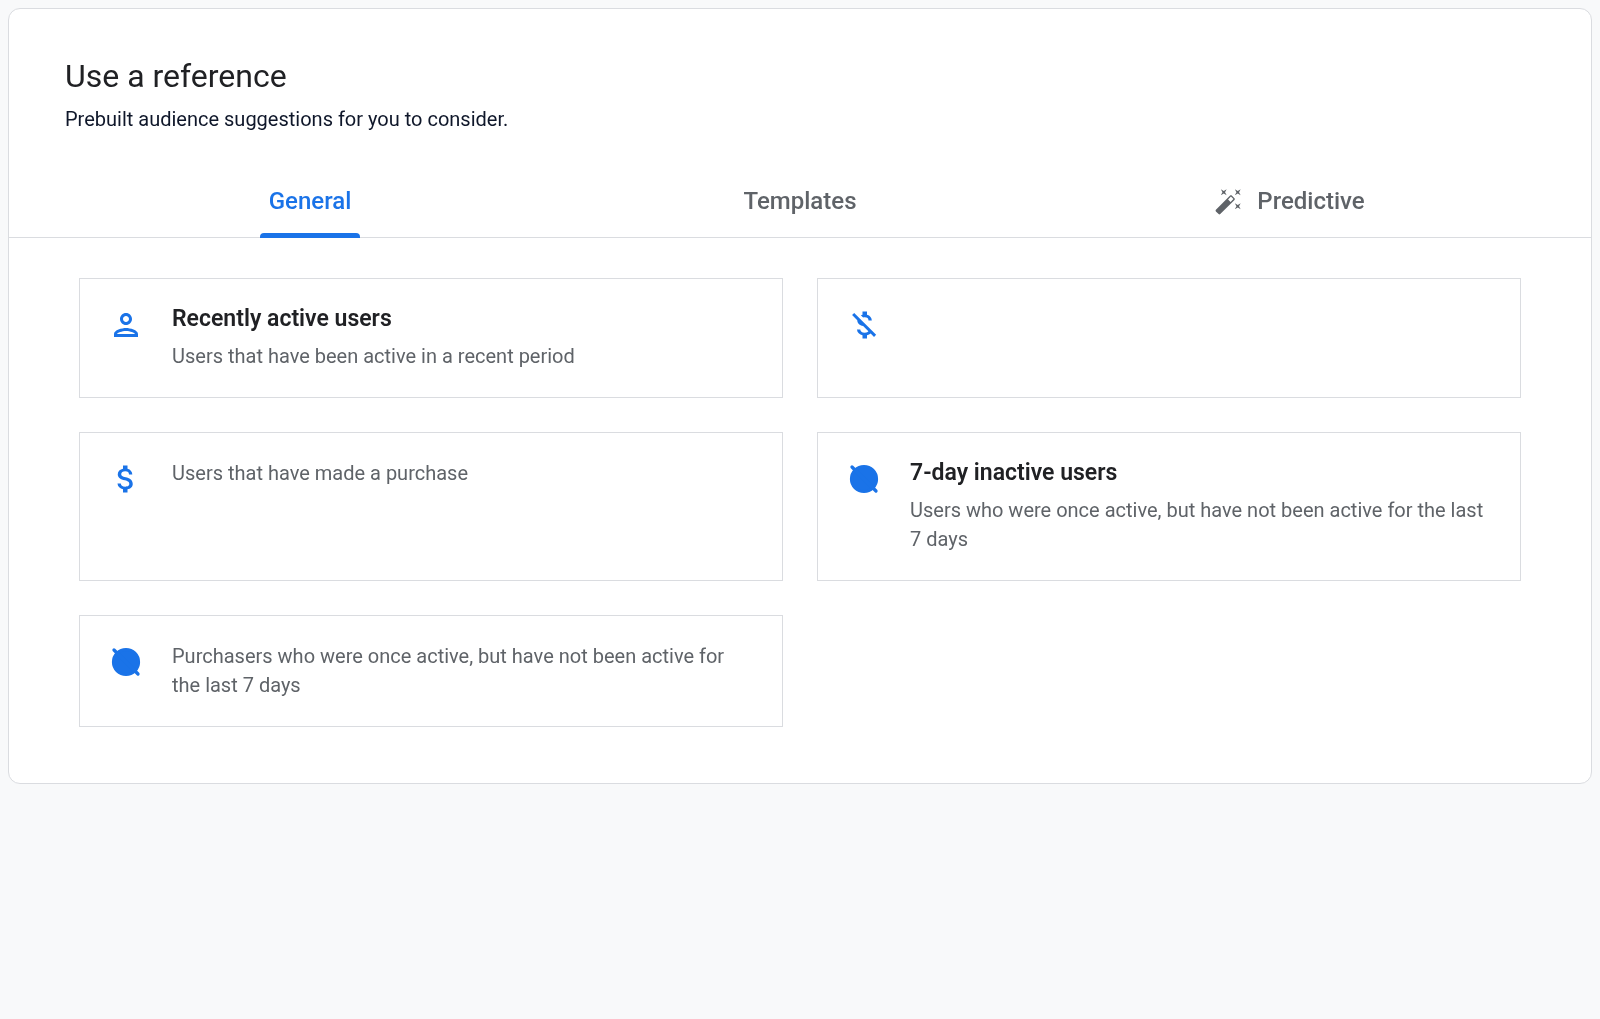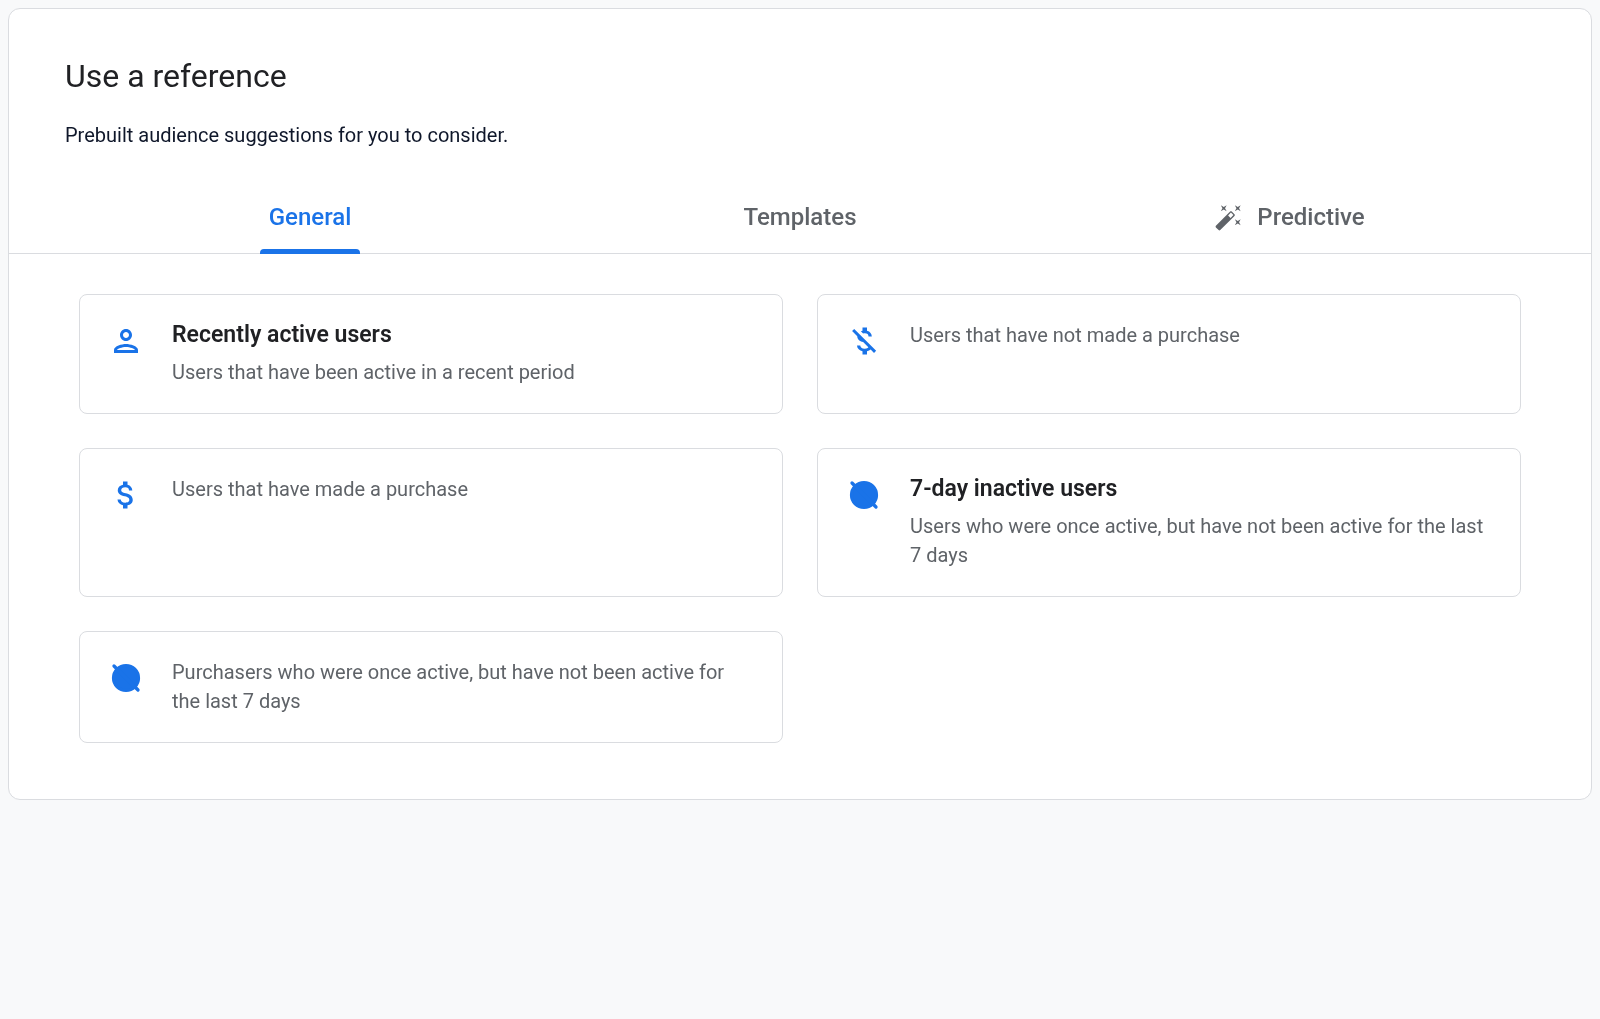--- a/index.html
+++ b/index.html
@@ -28,7 +28,7 @@
     font-size: 32px;
     color: #202124;
     font-weight: 400;
-    margin-bottom: 28px;
+    margin-bottom: 12px;
   }
   .subtitle {
     font-size: 20px;

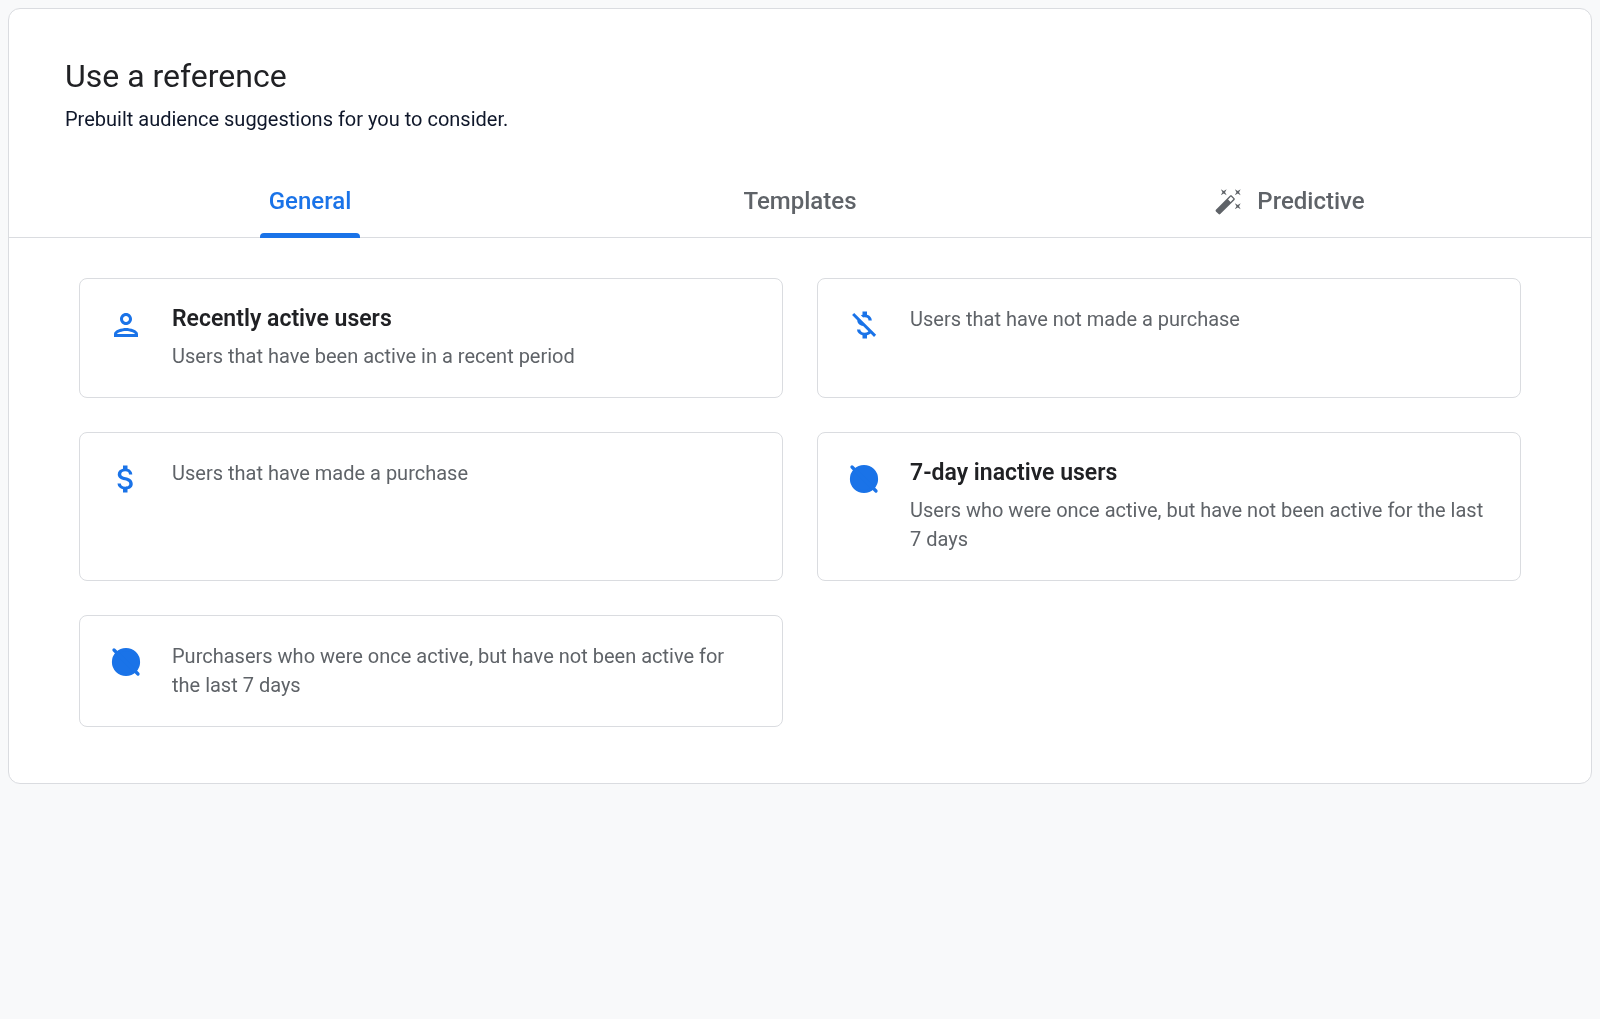--- a/index.html
+++ b/index.html
@@ -80,7 +80,7 @@
   }
   .card {
     border: 1px solid #dadce0;
-    border-radius: 8px;
+    border-radius: 0;
     padding: 26px 28px;
     display: flex;
     align-items: flex-start;

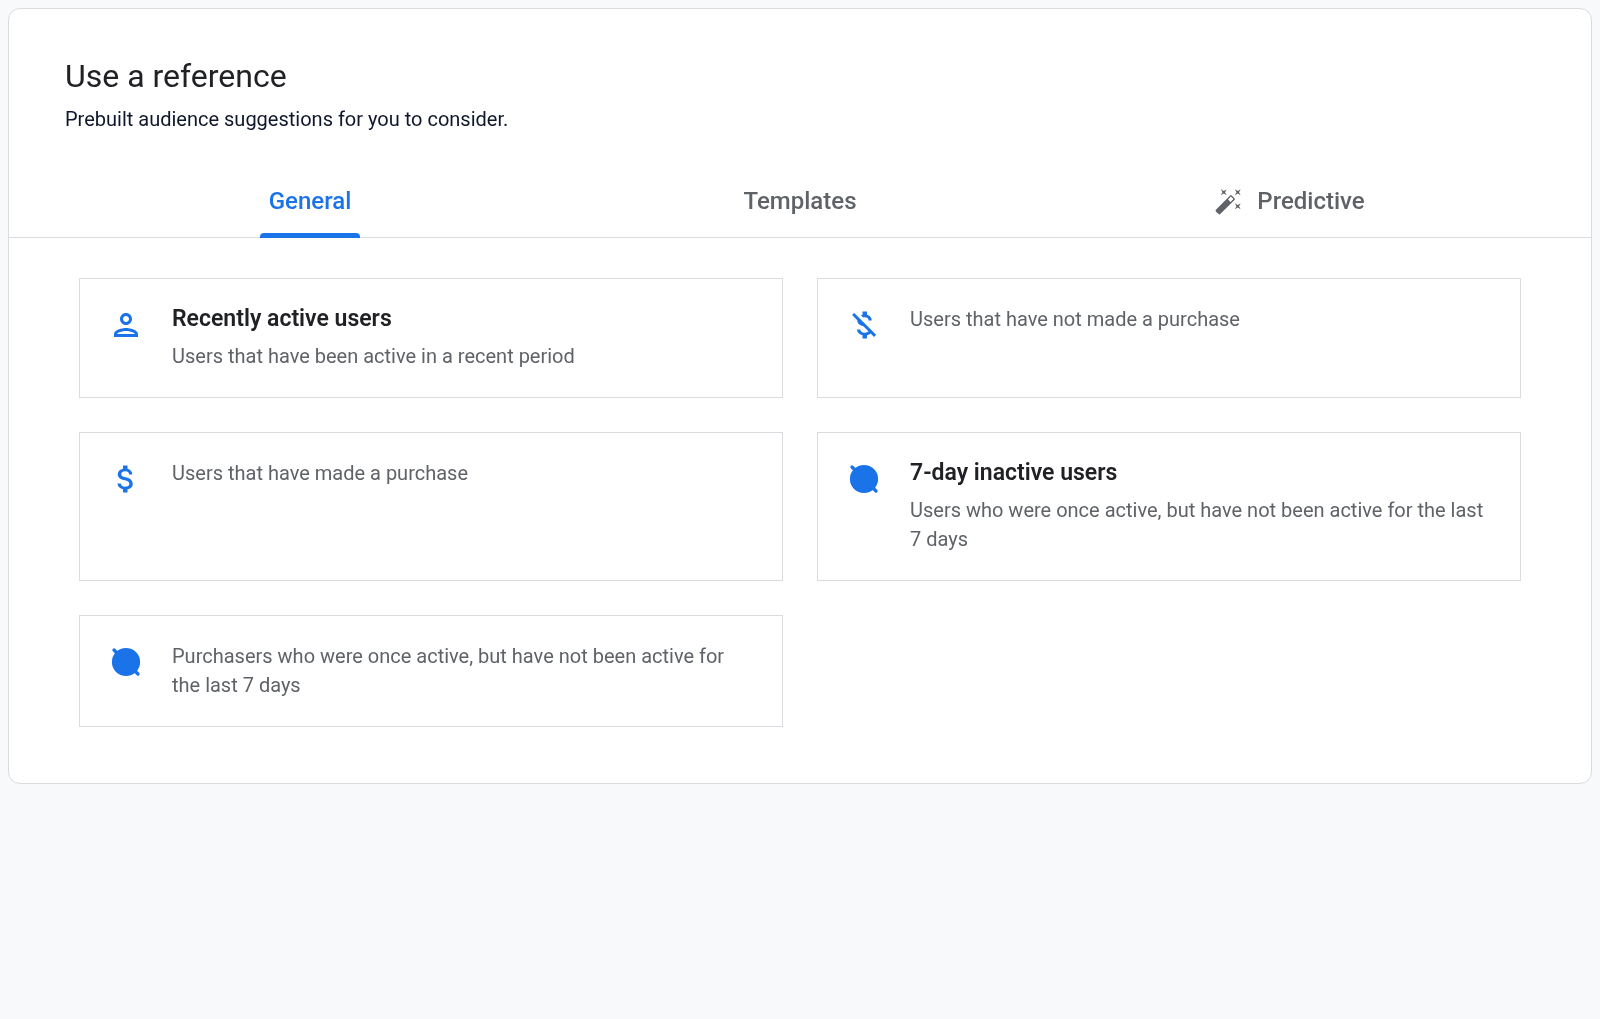--- a/index.html
+++ b/index.html
@@ -153,7 +153,6 @@
         <path d="M12.5 6.9c1.78 0 2.44.85 2.5 2.1h2.21c-.07-1.72-1.12-3.3-3.21-3.81V3h-3v2.16c-.39.08-.75.21-1.1.36l1.51 1.51c.32-.08.69-.13 1.09-.13zM5.47 3.92L4.06 5.33 7.5 8.77c0 2.08 1.56 3.22 3.91 3.91l3.51 3.51c-.34.49-1.05.91-2.42.91-2.06 0-2.87-.92-2.98-2.1h-2.2c.12 2.19 1.76 3.42 3.68 3.83V21h3v-2.15c.96-.18 1.83-.55 2.46-1.12l2.22 2.22 1.41-1.41L5.47 3.92z"></path>
       </svg>
       <div class="card-body">
-        <div class="card-desc">Users that have not made a purchase</div>
       </div>
     </div>
 

